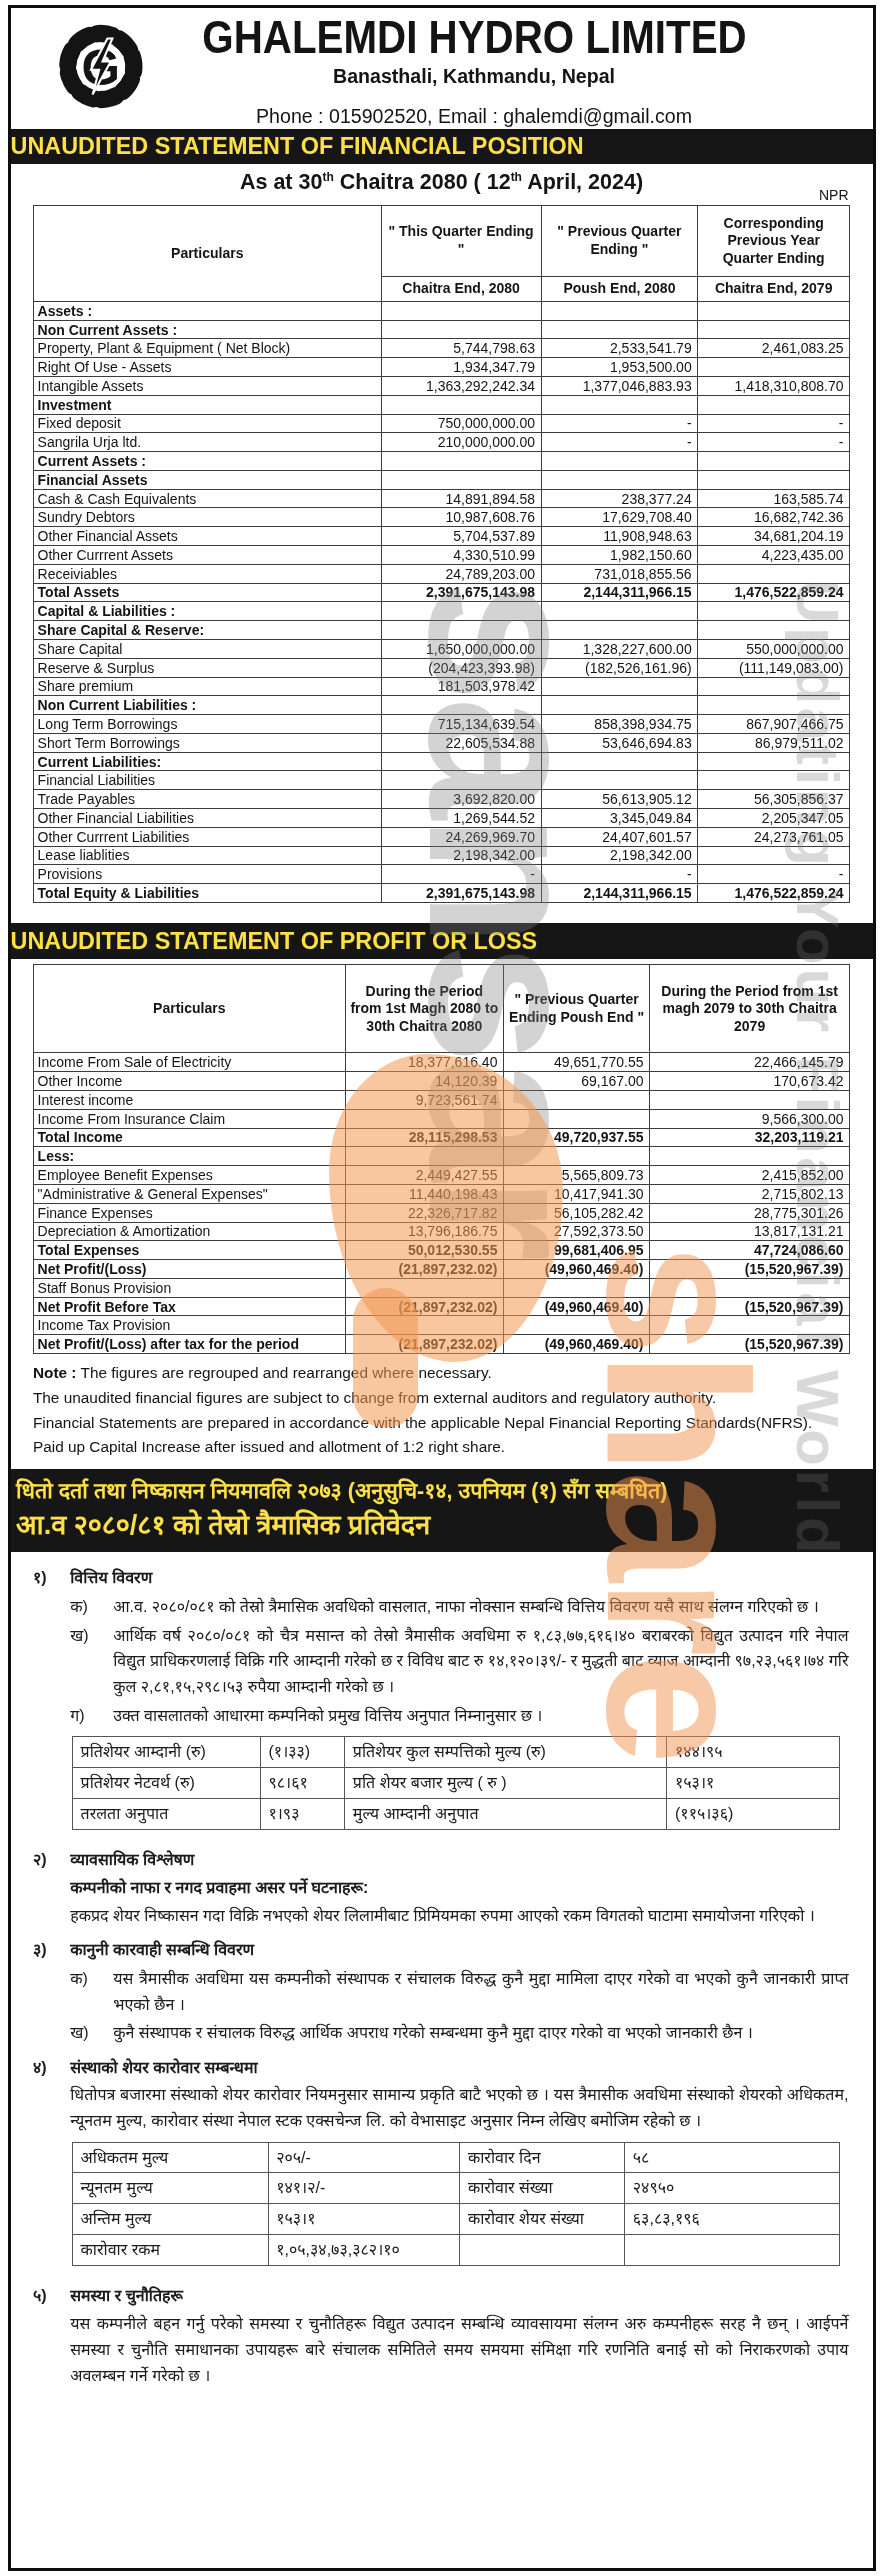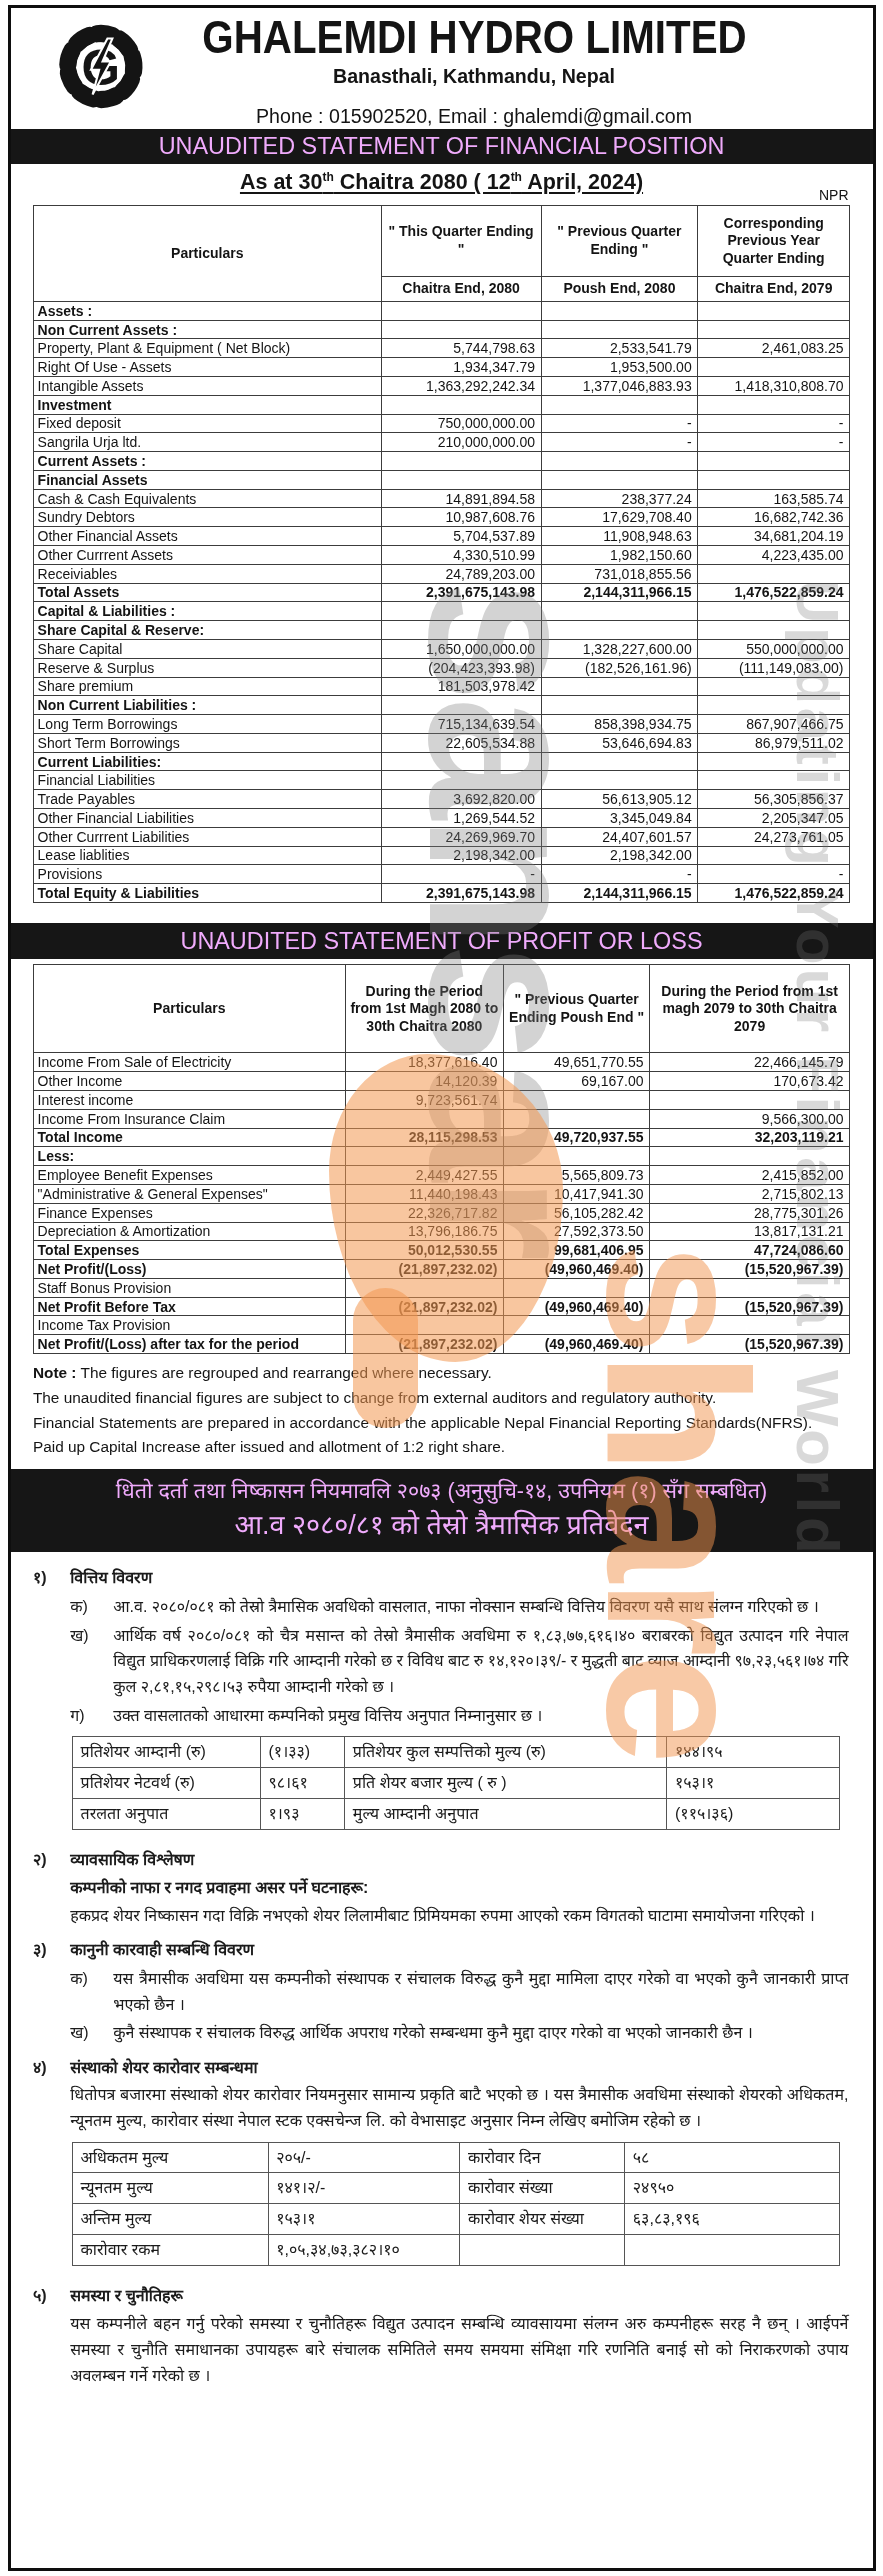--- a/index.html
+++ b/index.html
@@ -16,7 +16,7 @@
   .addr { font-size:19.6px; font-weight:700; margin-top:7.5px; }
   .contact { font-size:19.6px; font-weight:400; margin-top:17px; }
 
-  .banner { background:#161616; color:#f0abfc; text-align:center; font-weight:400; }
+  .banner { background:#161616; color:#fde047; font-weight:700; }
   .banner1 { height:35px; line-height:35px; font-size:23.4px; margin-top:5.6px; }
 
   .asat-wrap { position:relative; height:41px; text-align:center; }

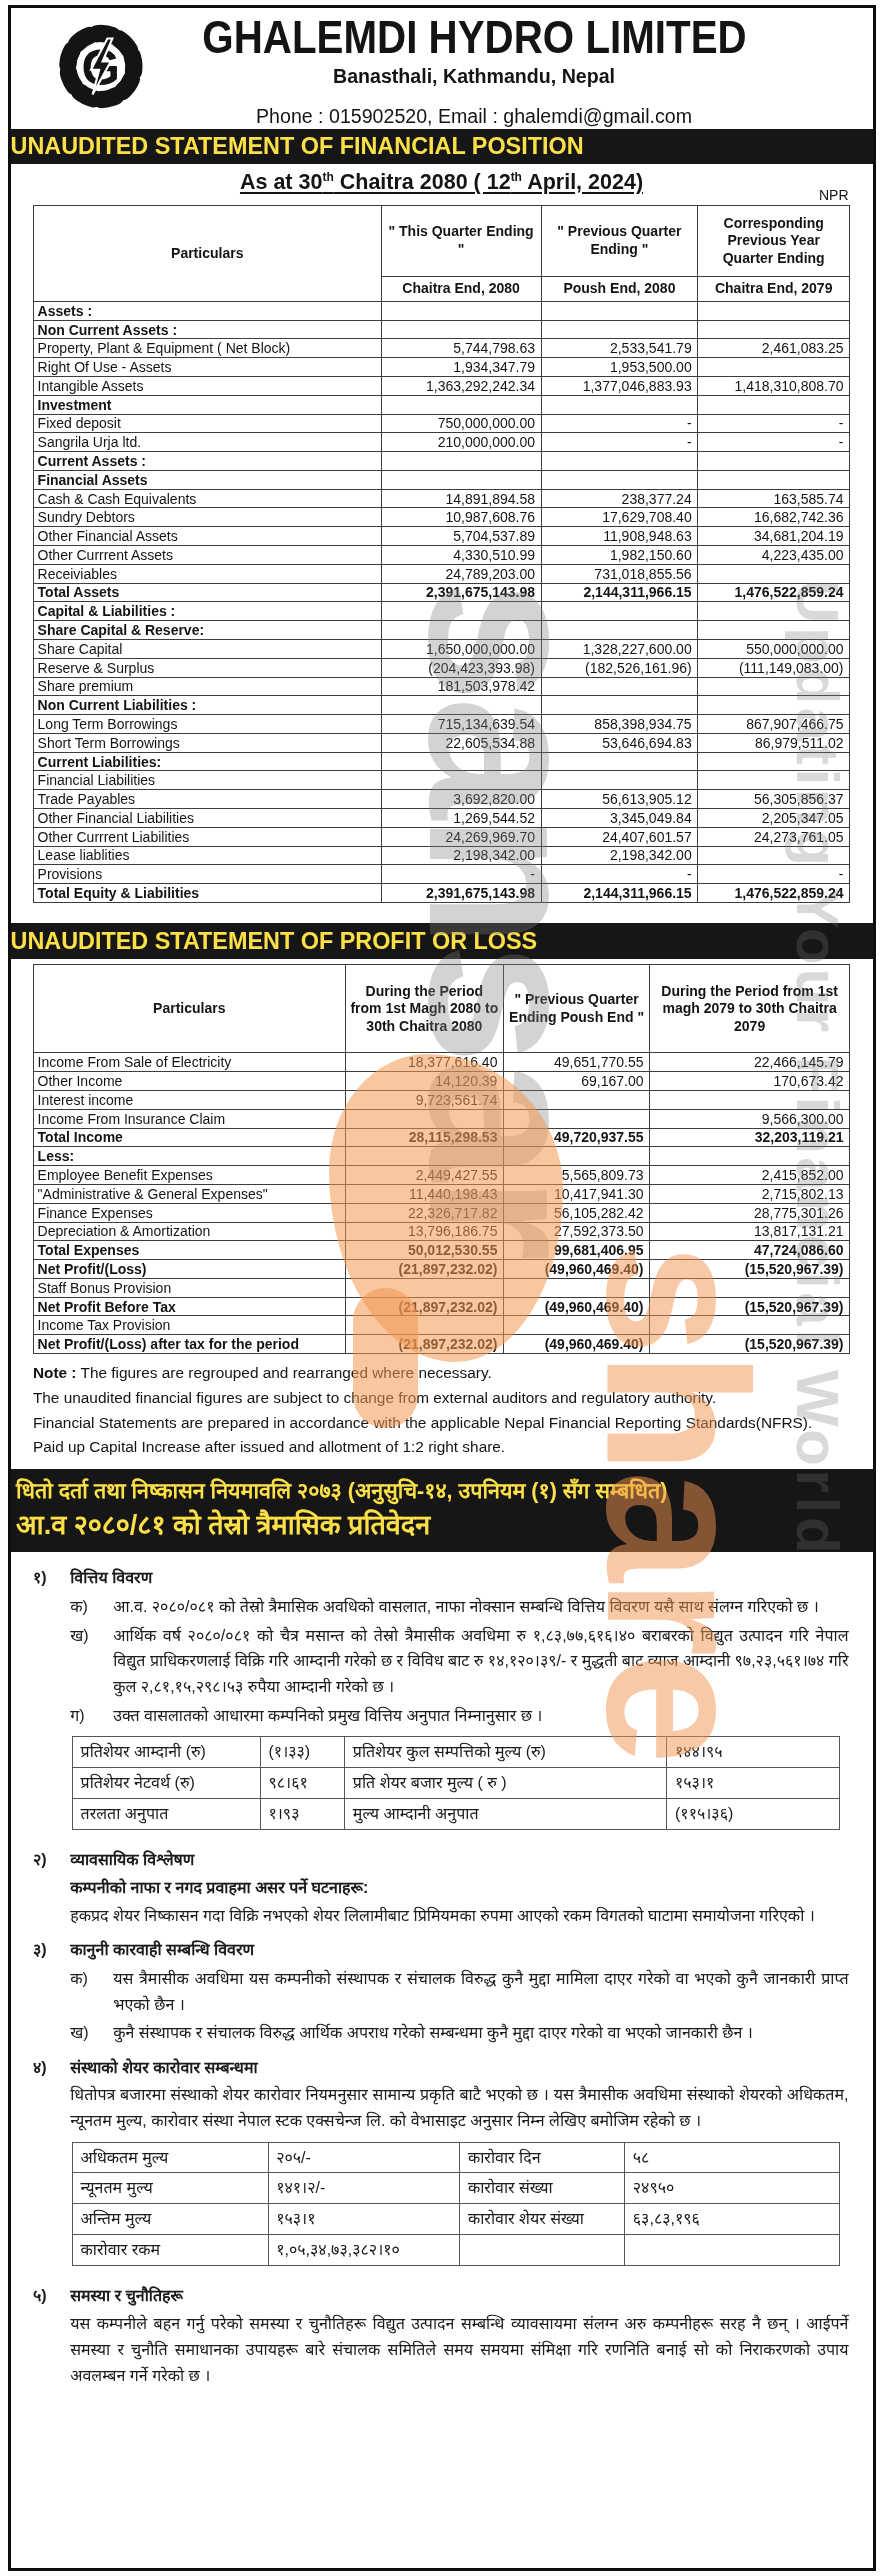--- a/index.html
+++ b/index.html
@@ -20,7 +20,7 @@
   .banner1 { height:35px; line-height:35px; font-size:23.4px; margin-top:5.6px; }
 
   .asat-wrap { position:relative; height:41px; text-align:center; }
-  .asat { font-size:21.5px; font-weight:700; padding-top:6.5px;text-decoration:underline; }
+  .asat { font-size:21.5px; font-weight:700; padding-top:6.5px; }
   sup { font-size:12px; }
   .npr { position:absolute; right:24px; bottom:1.9px; font-size:14px; font-weight:400; }
 

